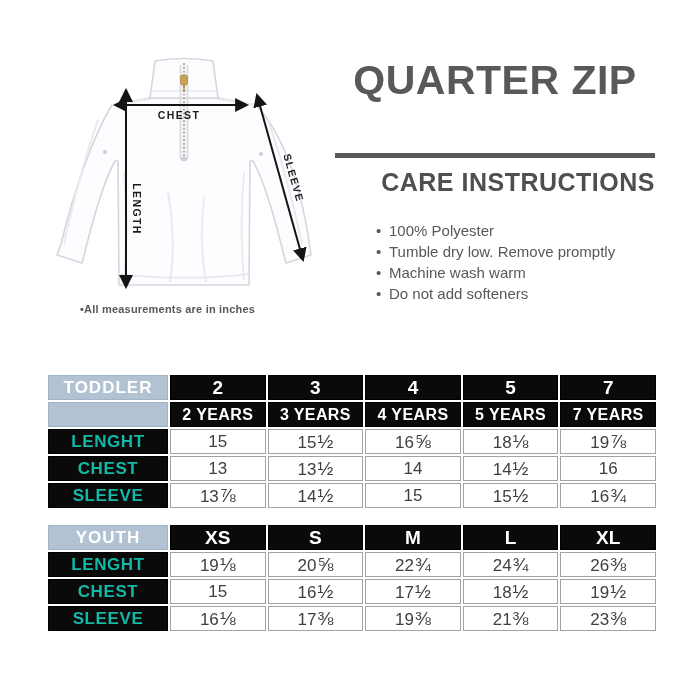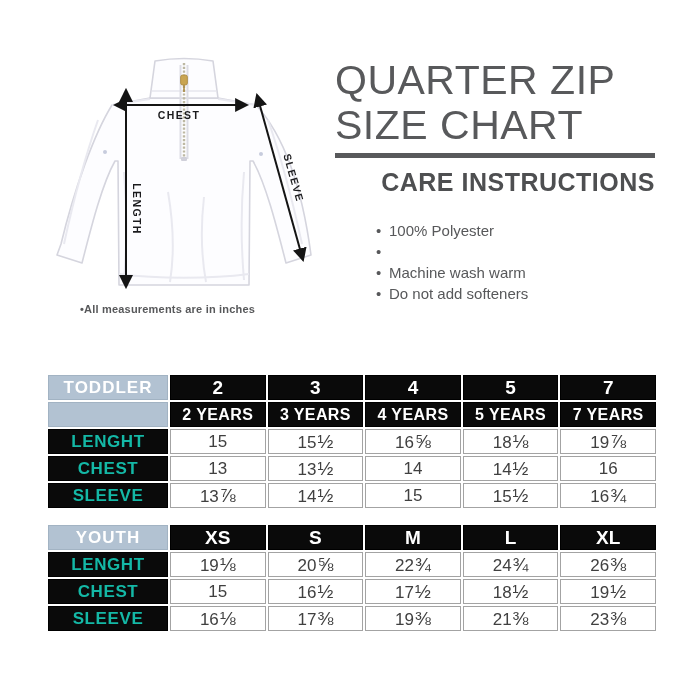--- a/index.html
+++ b/index.html
@@ -9,8 +9,8 @@
   }
   
   .title{
-    position:absolute;left:335px;top:58px;width:320px;
-    font-weight:normal;font-size:41px;line-height:45px;color:#58595b;letter-spacing:0.5px;
+    position:absolute;left:335px;top:58px;width:320px;text-align:center;
+    font-weight:bold;font-size:41px;line-height:45px;color:#58595b;letter-spacing:0.5px;
   }
   .divider{position:absolute;left:335px;top:153px;width:320px;height:5px;background:#58595b;}
   .care-heading{

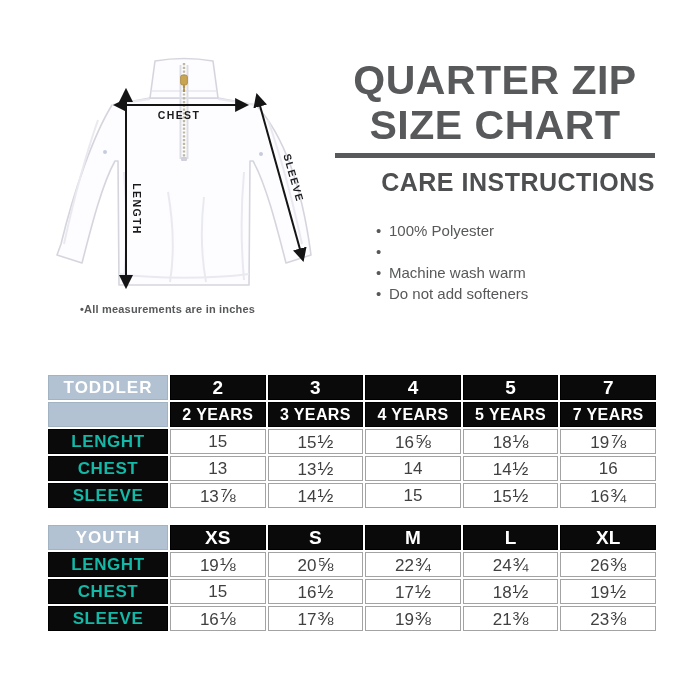--- a/index.html
+++ b/index.html
@@ -106,7 +106,6 @@
 
   <div class="title">
     <div>QUARTER ZIP</div>
-    <div>SIZE CHART</div>
   </div>
   <div class="divider"></div>
   <div class="care-heading">CARE INSTRUCTIONS</div>

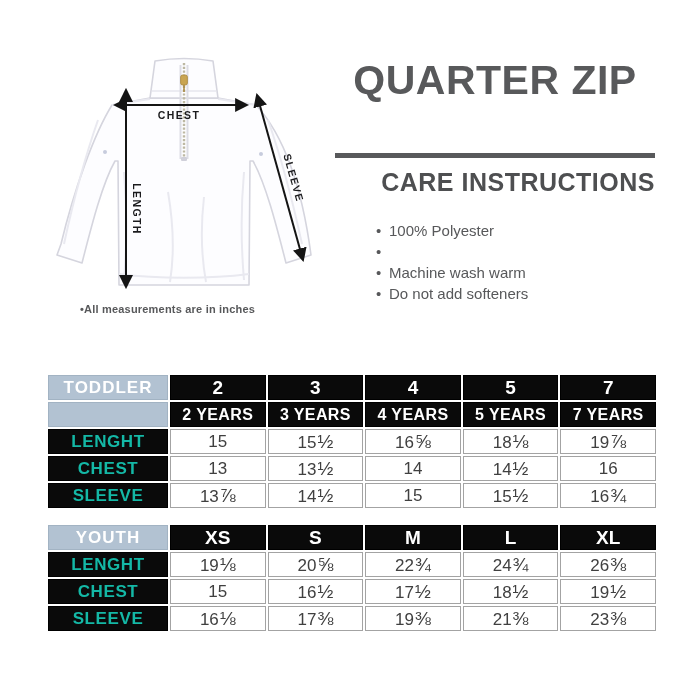--- a/index.html
+++ b/index.html
@@ -116,6 +116,7 @@
     </div>
     <div class="care-item">
       <span class="bullet">•</span>
+      <span>Tumble dry low. Remove promptly</span>
     </div>
     <div class="care-item">
       <span class="bullet">•</span>

